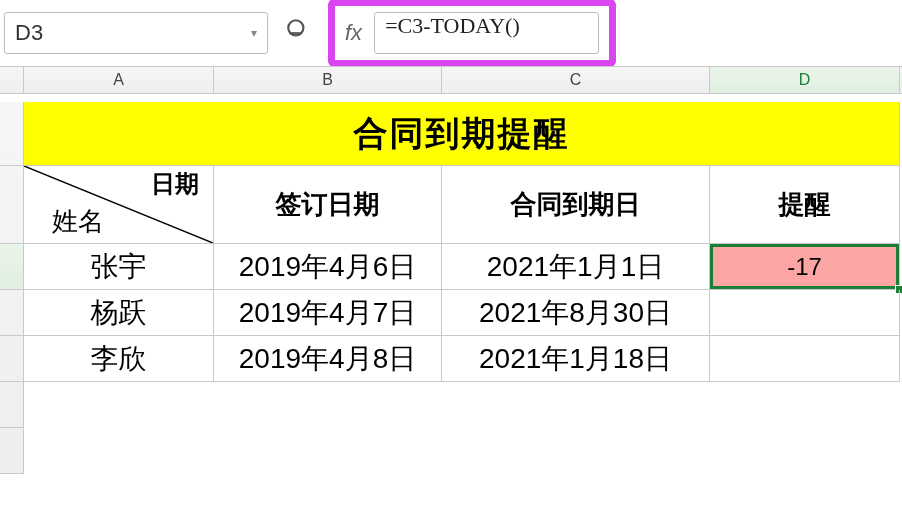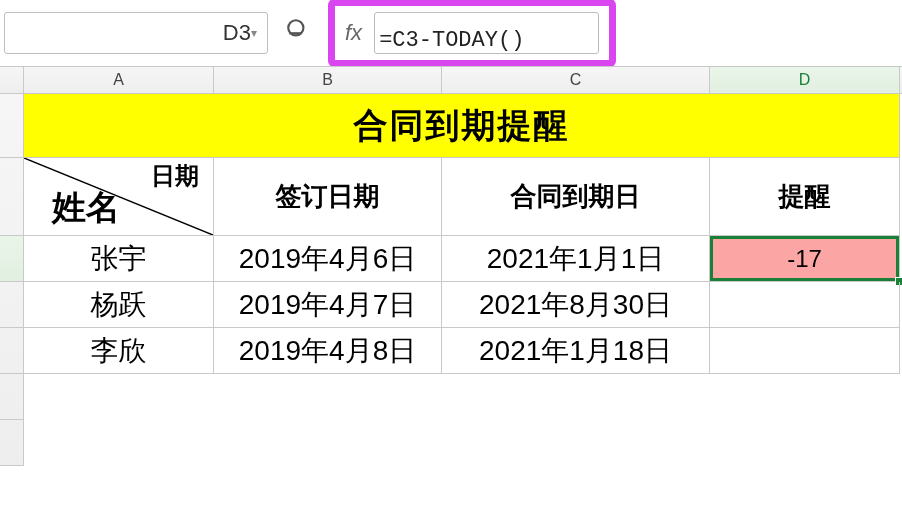--- a/index.html
+++ b/index.html
@@ -35,7 +35,7 @@
     color: #333;
     position: relative;
   }
-  .namebox .nbtext { flex: 1; text-align: right; }
+  .namebox .nbtext { flex: 1; text-align: left; }
   .dropdown-caret {
     font-size: 12px;
     color: #888;

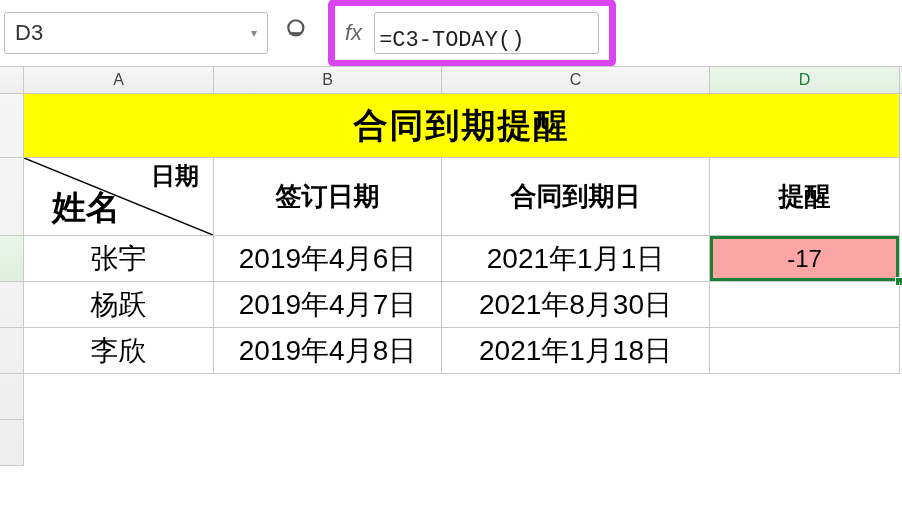--- a/index.html
+++ b/index.html
@@ -68,10 +68,10 @@
     border-radius: 3px;
     background: #fff;
     display: flex;
-    align-items: flex-end;
-    padding: 0 4px;
+    align-items: flex-start;
+    padding: 0 10px;
     font-size: 22px;
-    font-family: Liberation Mono, monospace;
+    font-family: Liberation Serif, serif;
     color: #222;
   }
   

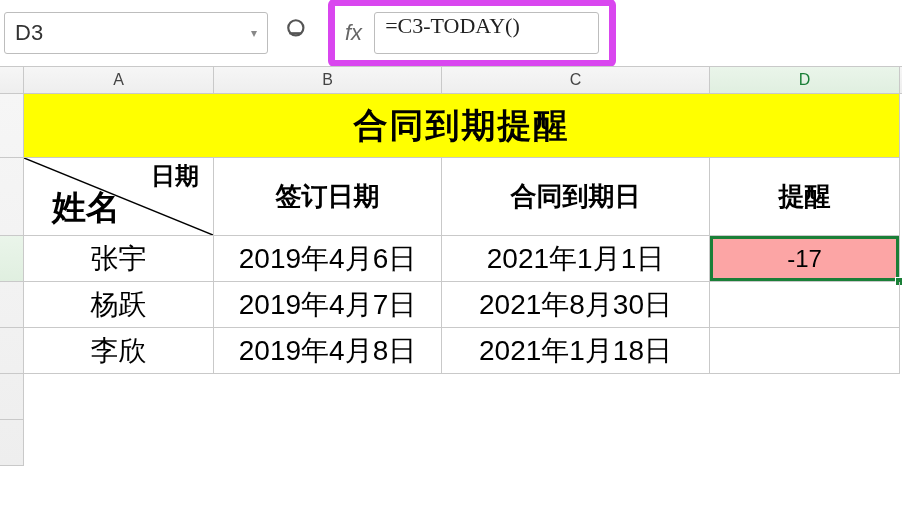--- a/index.html
+++ b/index.html
@@ -105,6 +105,7 @@
   .colhead.D { width: 190px; color:#1a7f37; background: linear-gradient(#eaf5ea,#e0efe0); }
   .grid {
     display: flex;
+    margin-top: 8px;
   }
   .rowheads {
     width: 24px;

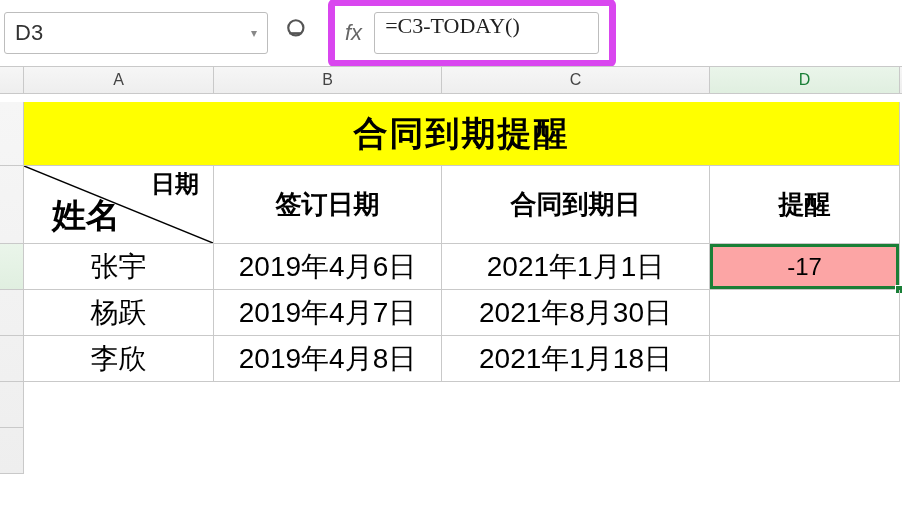--- a/index.html
+++ b/index.html
@@ -180,8 +180,8 @@
     position: absolute;
     bottom: 4px;
     left: 28px;
-    font-size: 34px;
-    font-weight: 700;
+    font-size: 26px;
+    font-weight: 400;
     text-align: center;
   }
   

